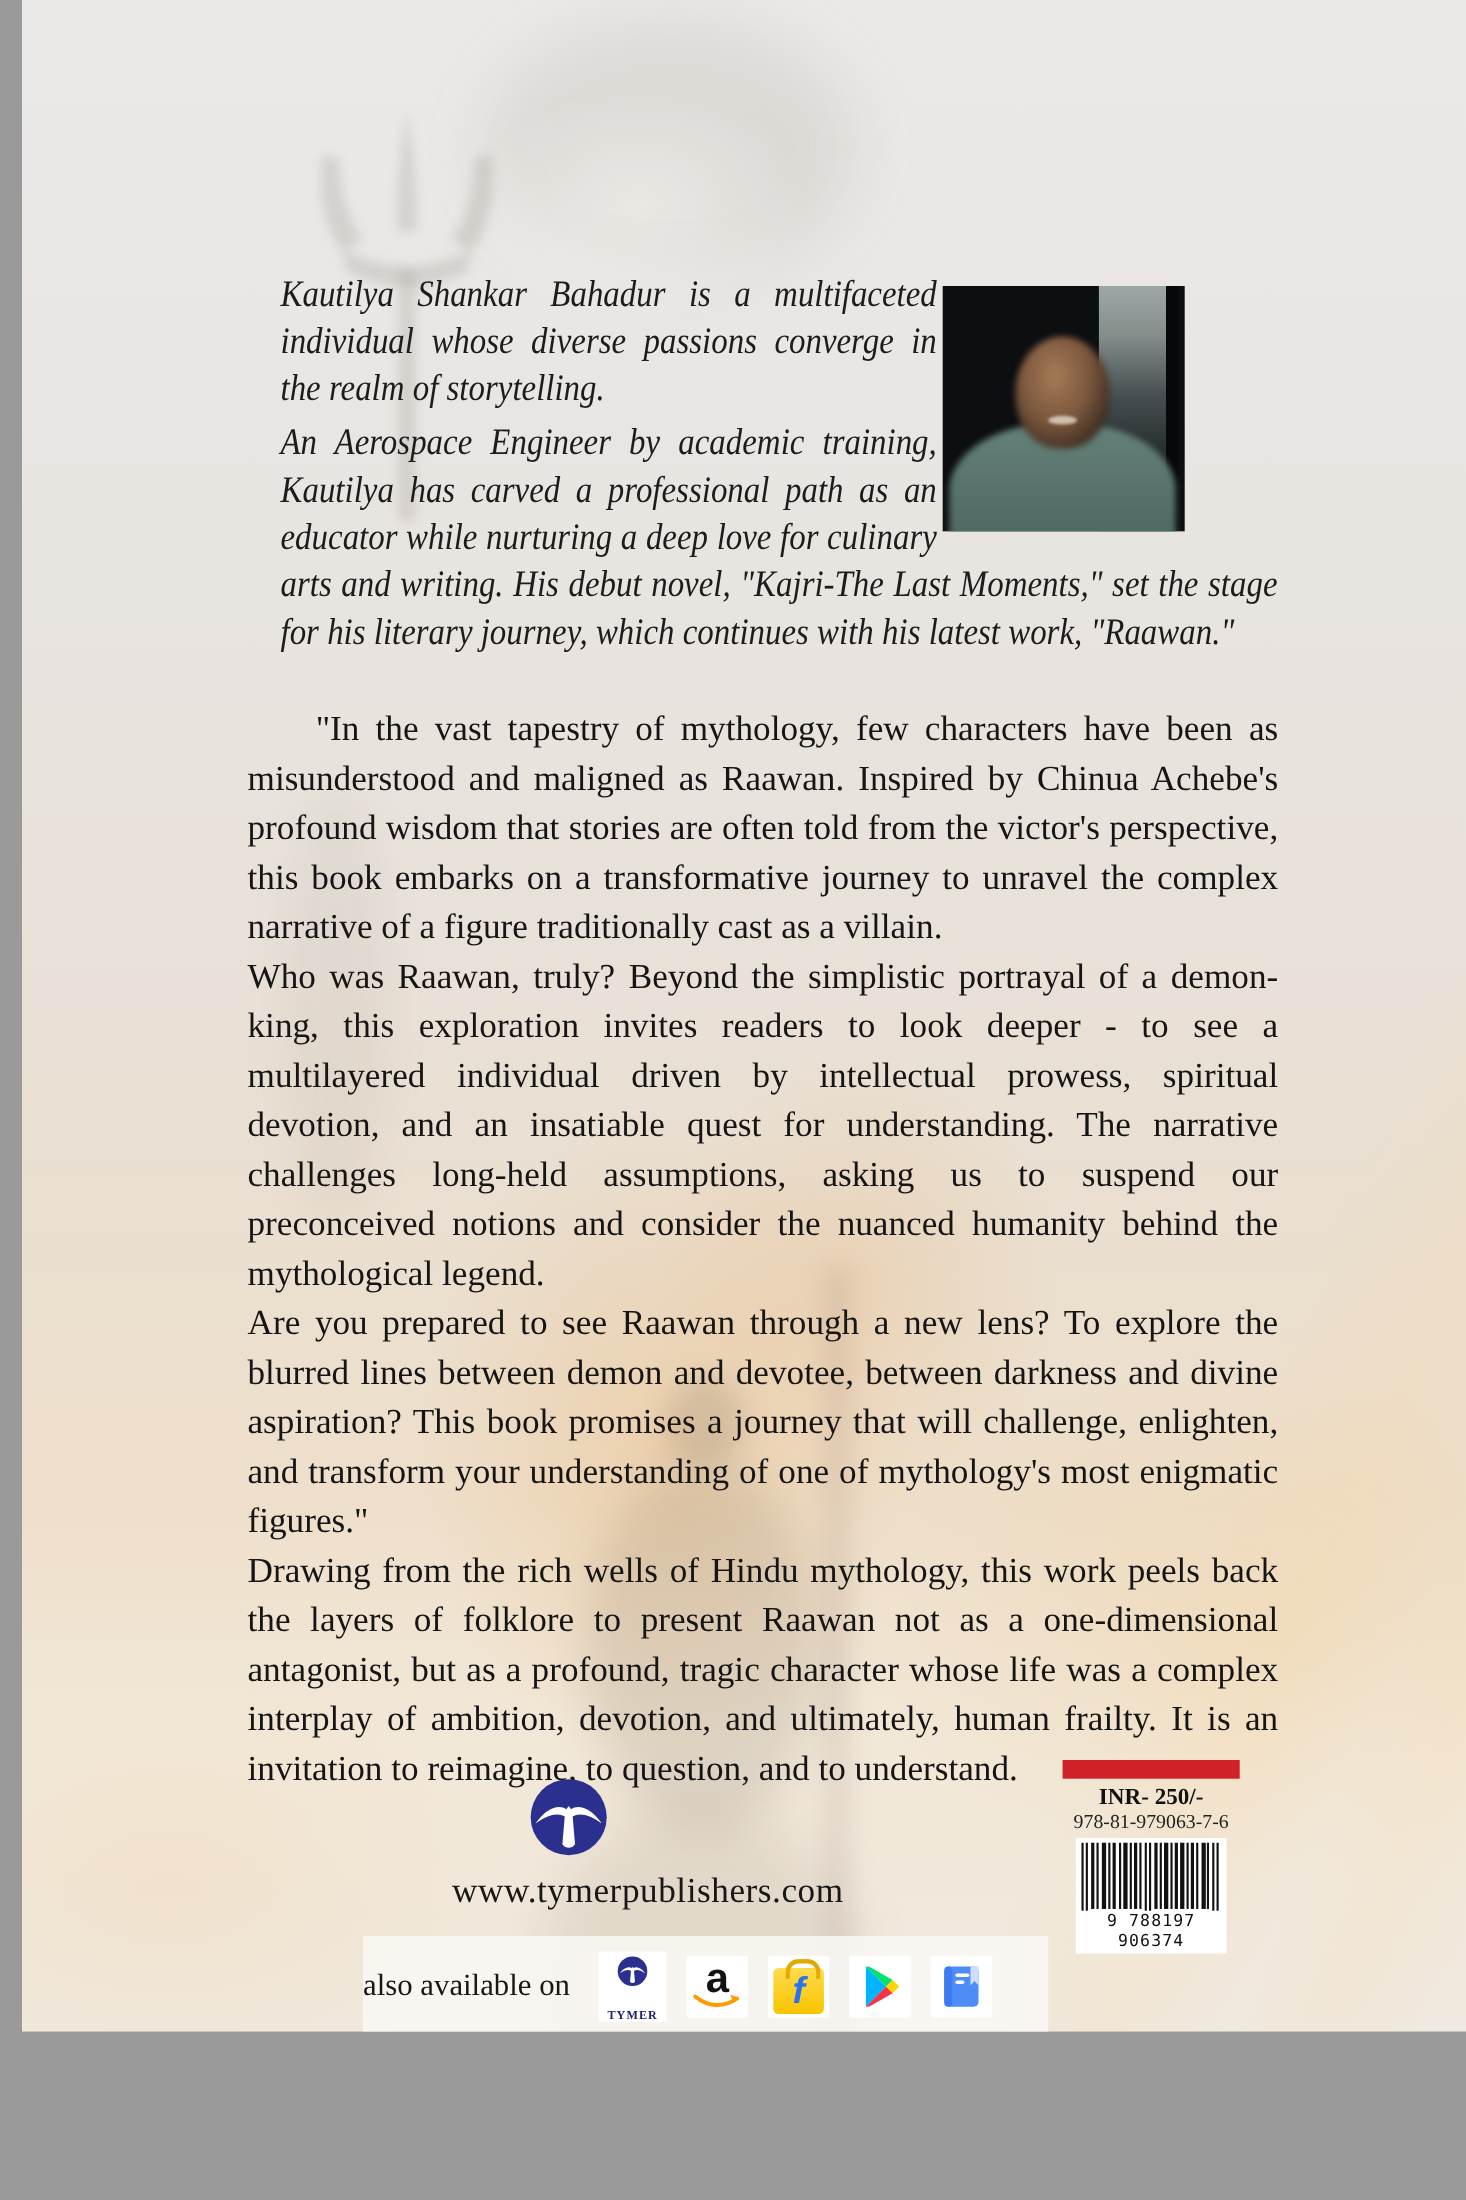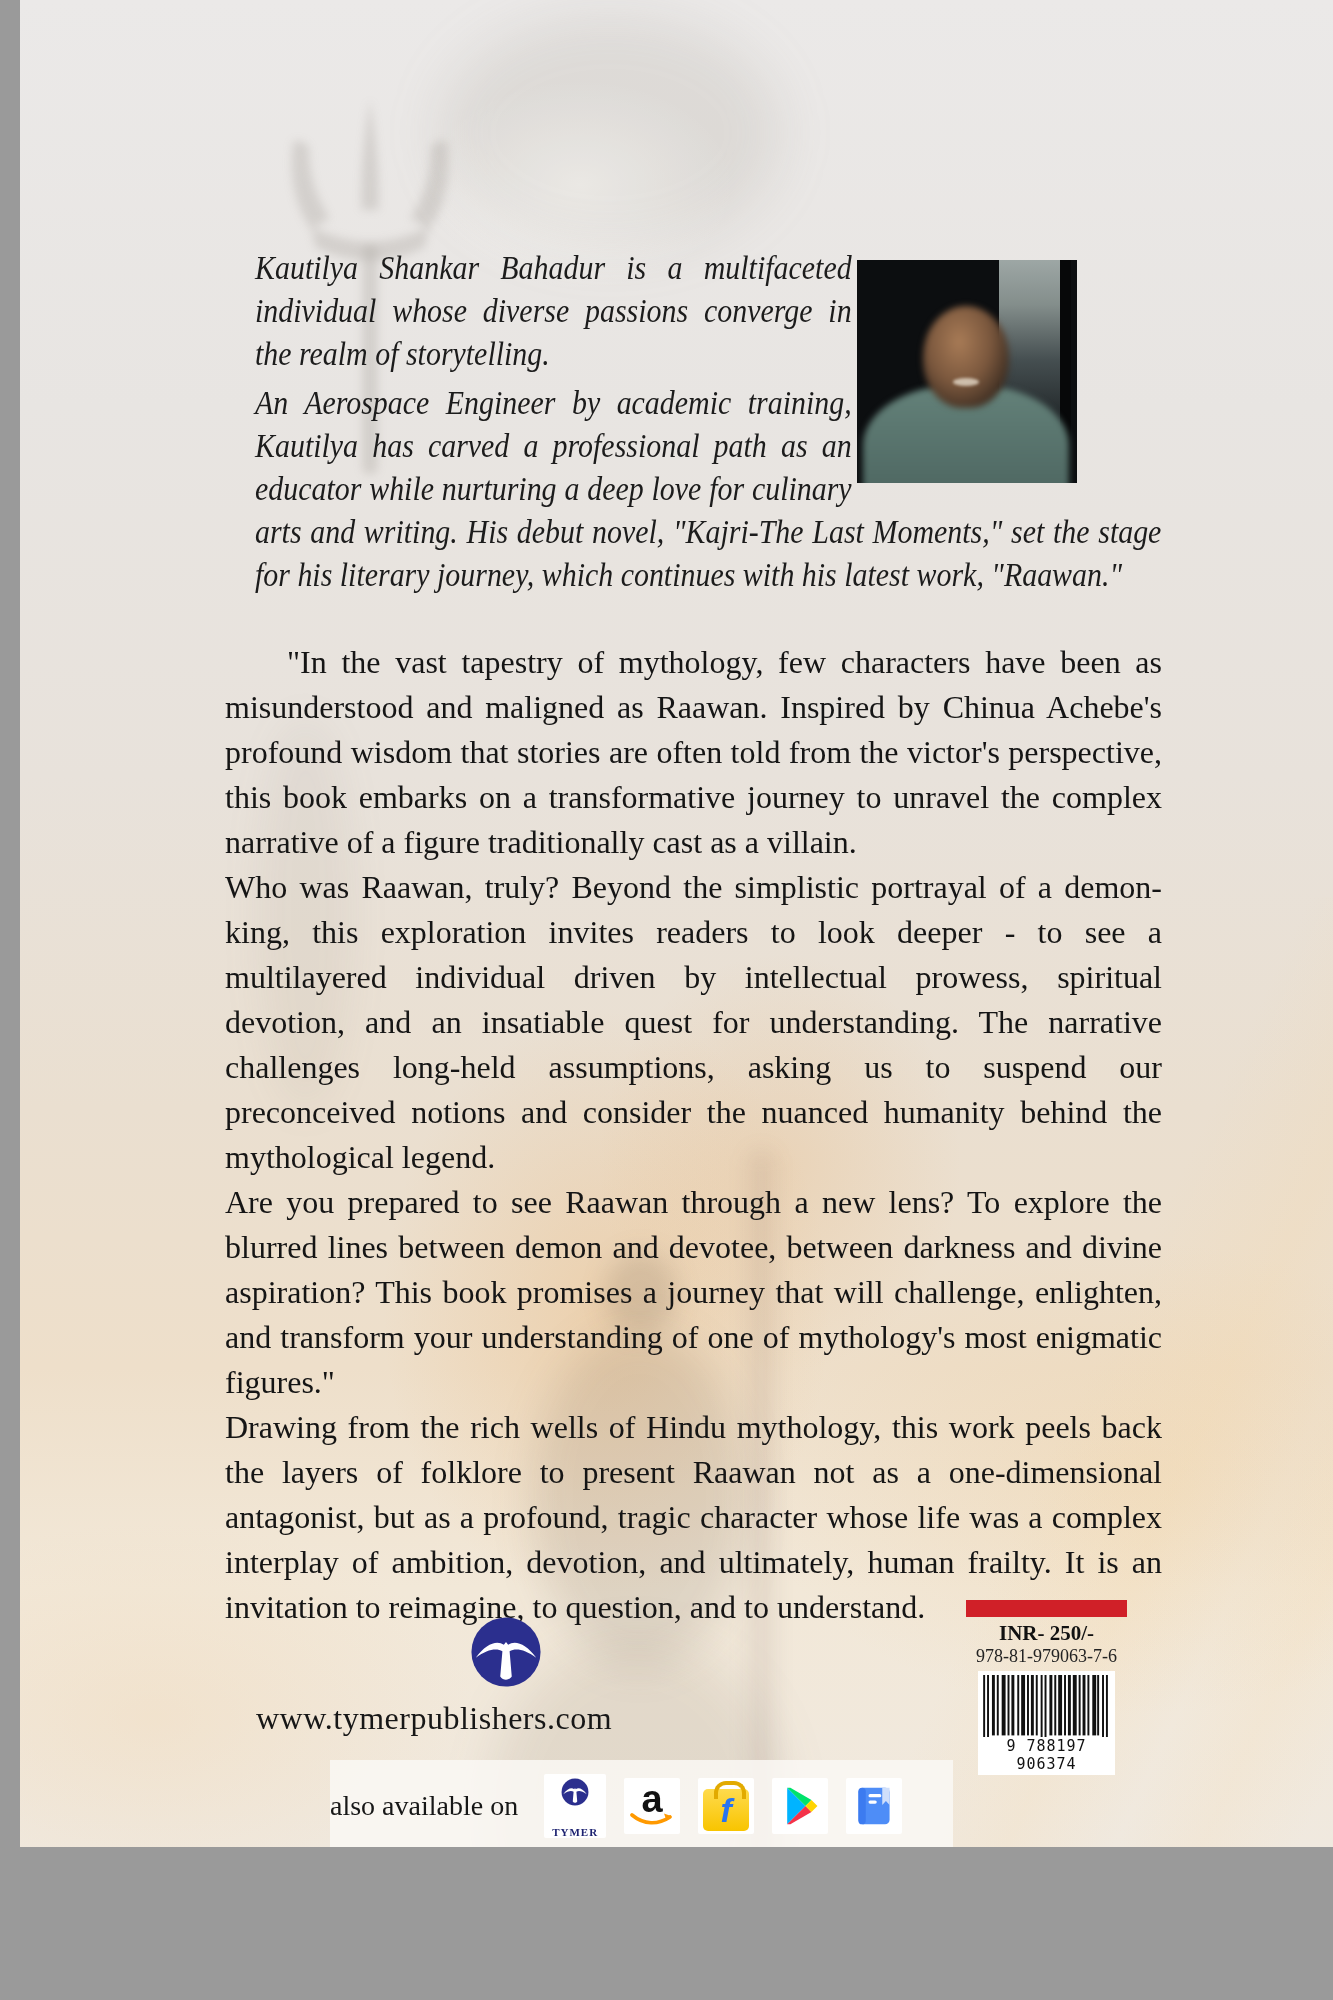--- a/index.html
+++ b/index.html
@@ -50,7 +50,7 @@
   .synopsis p{margin:0;}
   .synopsis p.first{text-indent:62px;}
   
-  .pub{position:absolute;left:236px;top:1616px;width:500px;text-align:left;}
+  .pub{position:absolute;left:247px;top:1616px;width:500px;text-align:right;}
   .pub .logo{width:72px;height:72px;margin:0 auto;display:block;}
   .website{font-size:32px;letter-spacing:.5px;margin-top:12px;color:#171717;}
   

